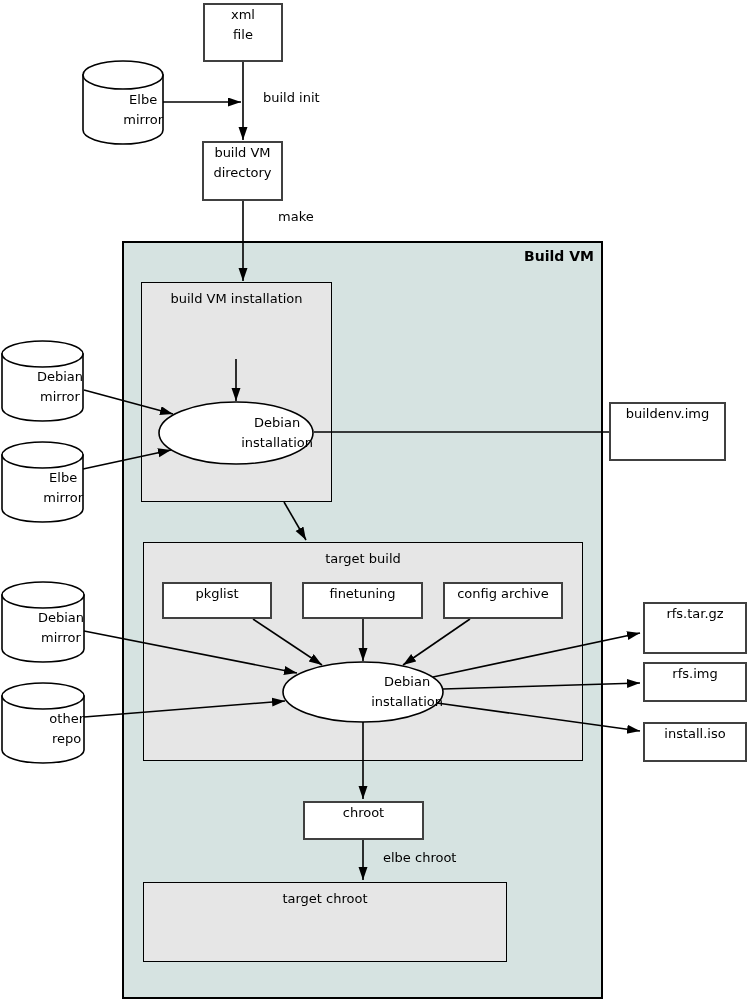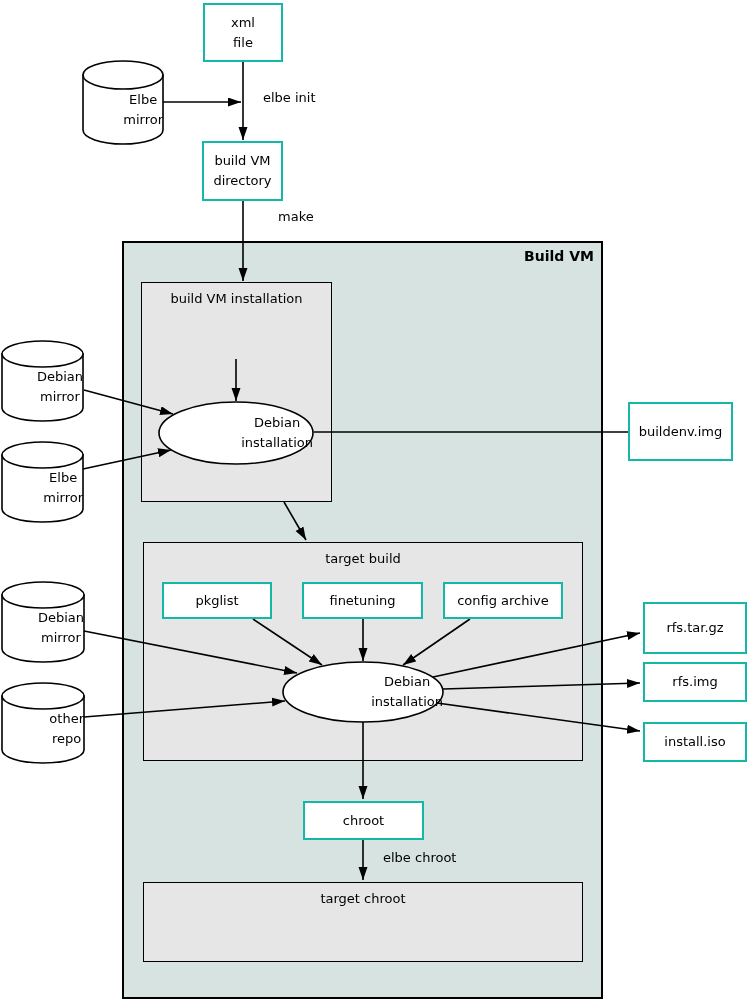--- a/index.html
+++ b/index.html
@@ -46,10 +46,10 @@
   
   .node {
     background: #ffffff;
-    border: 2px solid #14b8a6;
+    border: 2px solid #404040;
     z-index: 3;
     display: flex;
-    align-items: center;
+    align-items: flex-start;
     justify-content: center;
     text-align: center;
   }

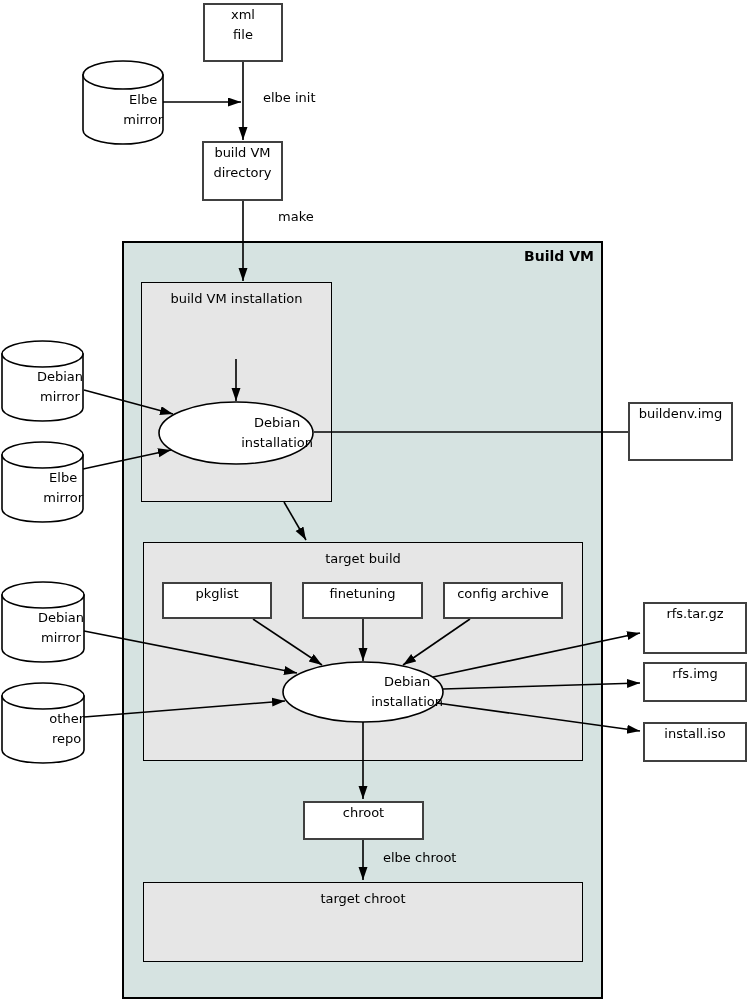--- a/index.html
+++ b/index.html
@@ -204,7 +204,7 @@
 installation</span>
   </div>
 
-  <div class="abs edge-label" style="left:263px; top:91px;">elbe init</div>
+  <div class="abs edge-label" style="left:263px; top:91px;">build init</div>
   <div class="abs edge-label" style="left:278px; top:210px;">make</div>
   <div class="abs edge-label" style="left:383px; top:851px;text-align:right;">elbe chroot</div>
 

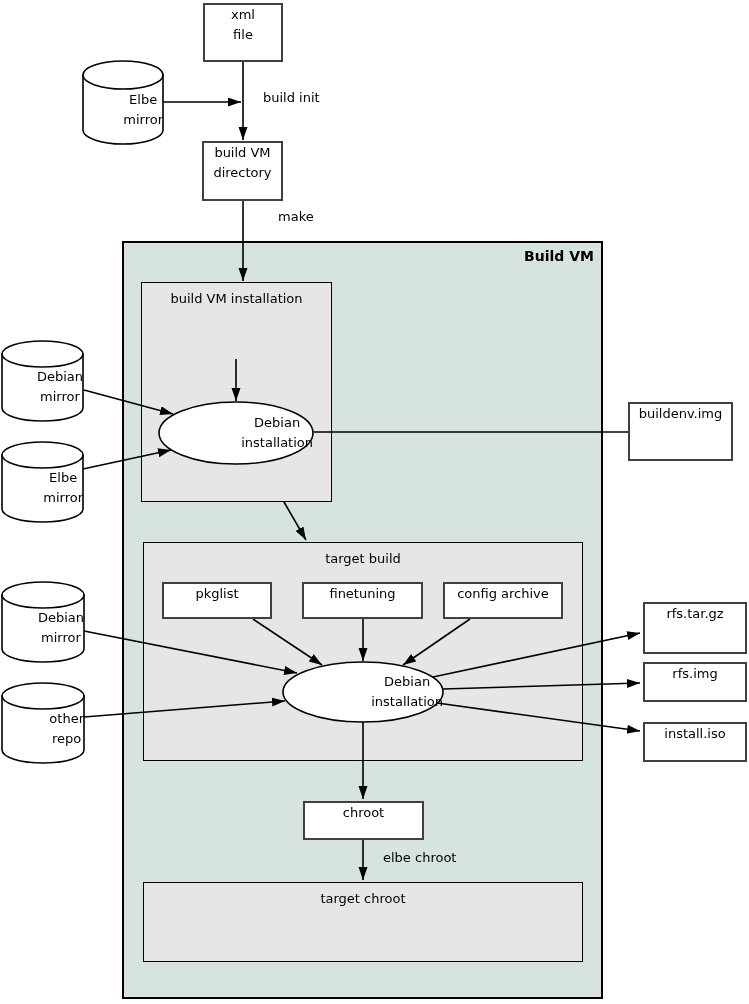--- a/index.html
+++ b/index.html
@@ -161,7 +161,7 @@
   <div class="abs node" style="left:303px; top:801px; width:121px; height:39px;">
     <span class="lbl">chroot</span>
   </div>
-  <div class="abs node" style="left:628px; top:402px; width:105px; height:59px;">
+  <div class="abs node" style="left:609px; top:402px; width:117px; height:59px;">
     <span class="lbl">buildenv.img</span>
   </div>
   <div class="abs node" style="left:643px; top:602px; width:104px; height:52px;">

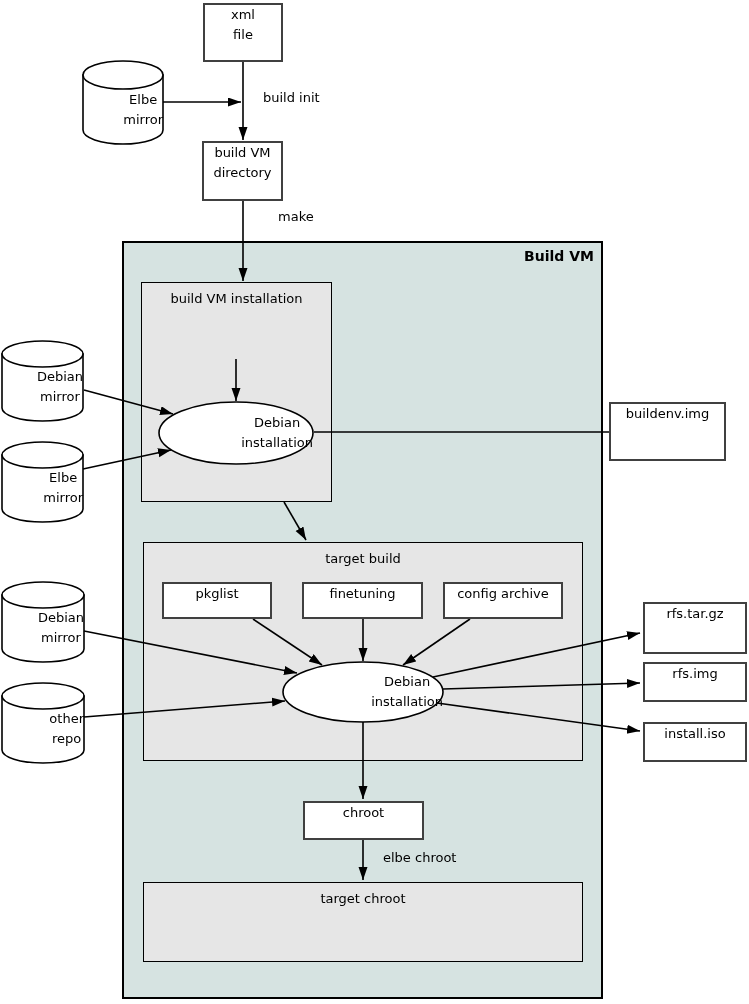--- a/index.html
+++ b/index.html
@@ -86,7 +86,7 @@
   <div class="abs subgraph" style="left:143px; top:542px; width:440px; height:219px;">
     <span>target build</span>
   </div>
-  <div class="abs subgraph" style="left:143px; top:882px; width:440px; height:80px;">
+  <div class="abs subgraph" style="left:143px; top:882px; width:364px; height:80px;">
     <span>target chroot</span>
   </div>
 

